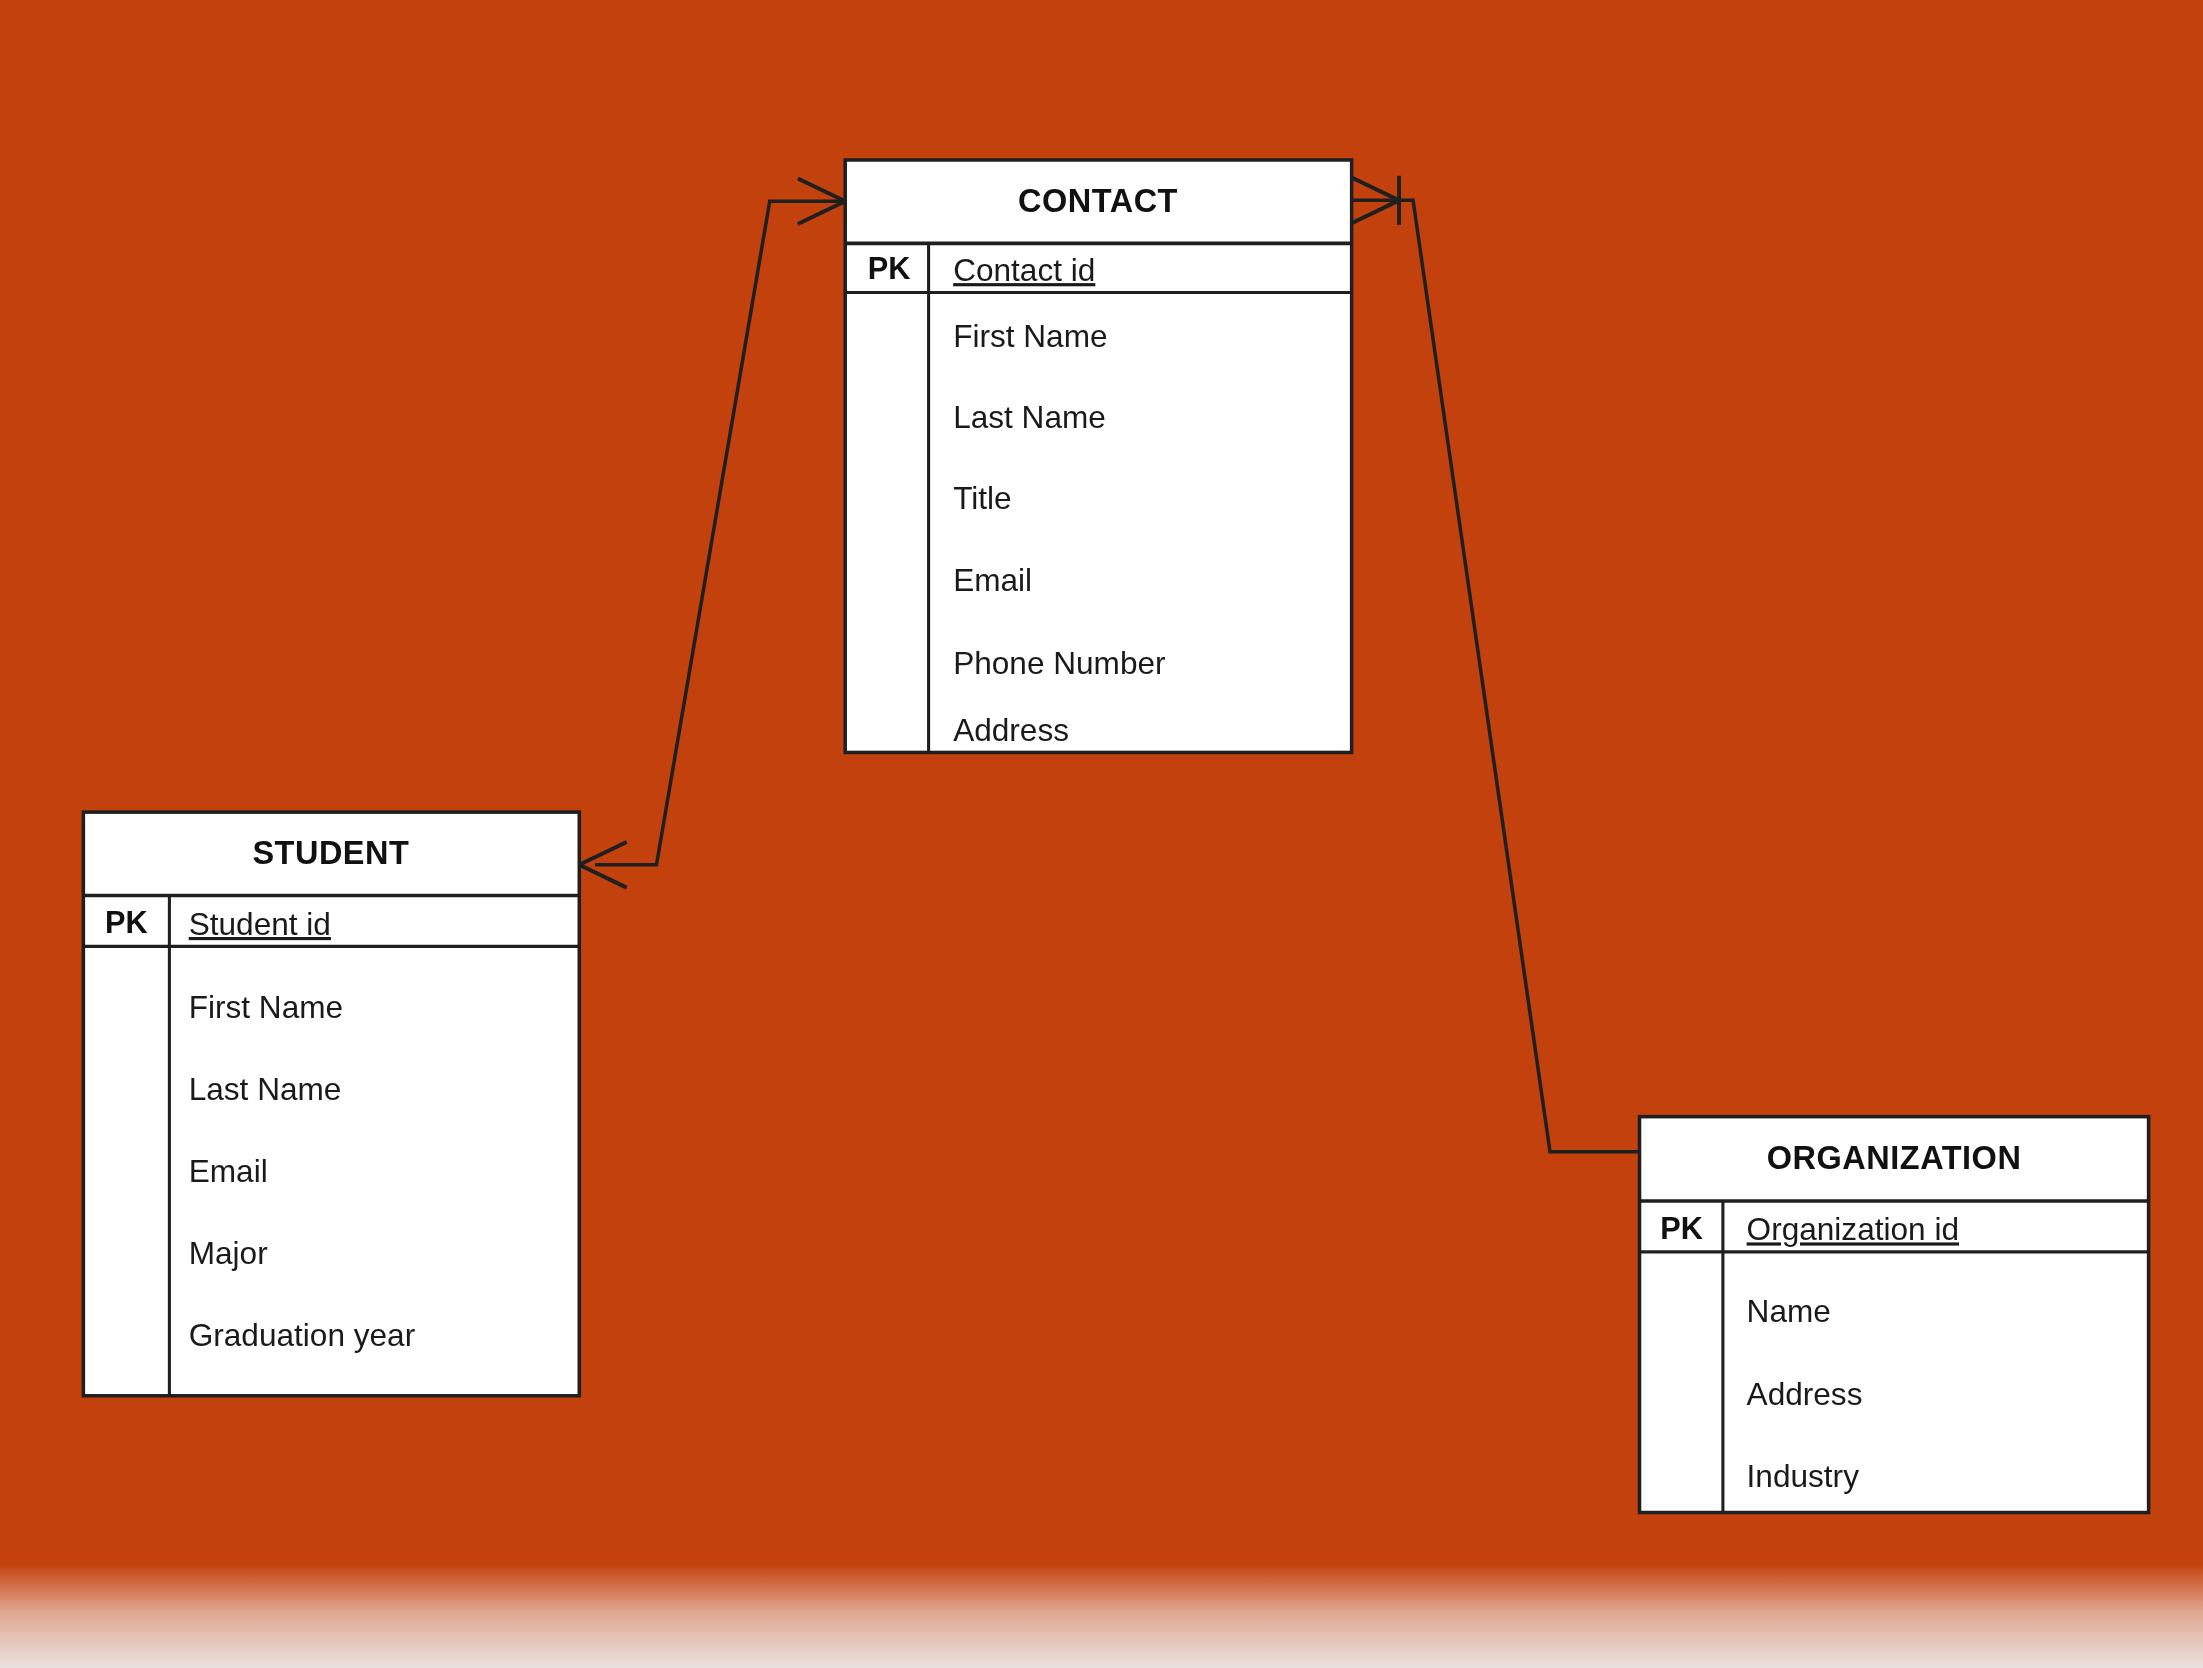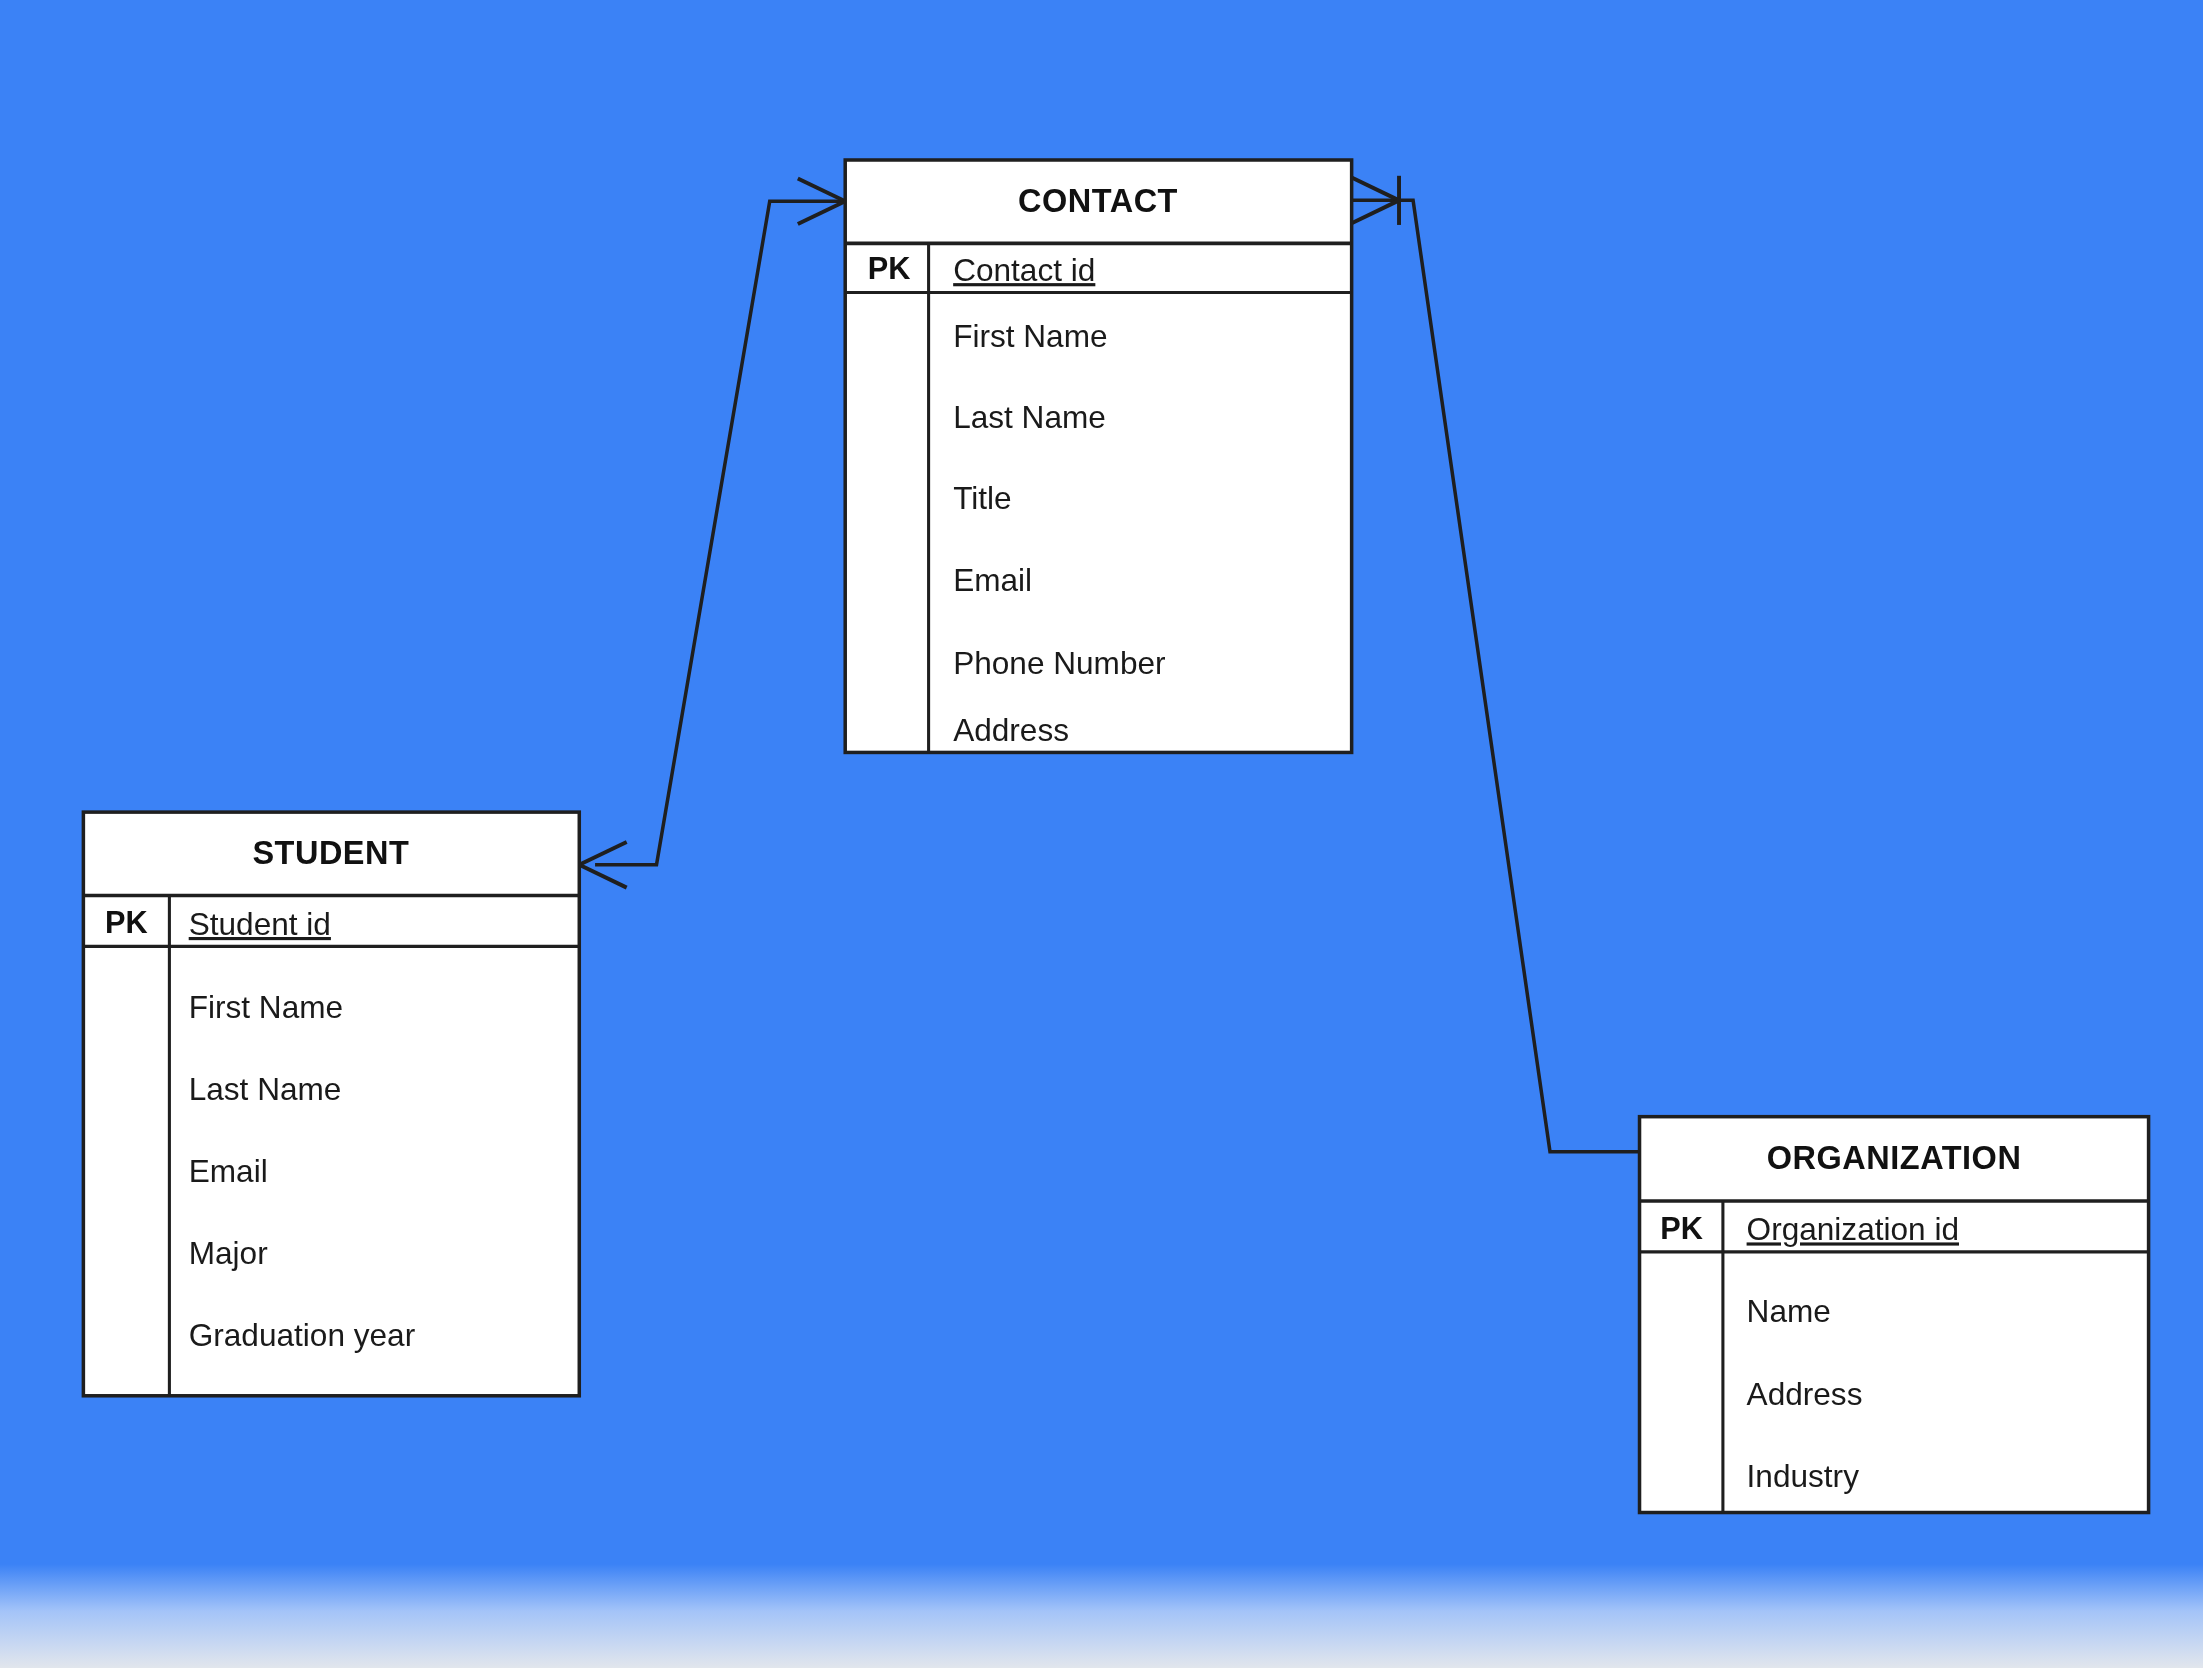--- a/index.html
+++ b/index.html
@@ -18,7 +18,7 @@
     position: relative;
     width: 2203px;
     height: 1669px;
-    background: #3b82f6;
+    background: #c2410c;
     overflow: hidden;
   }
   

